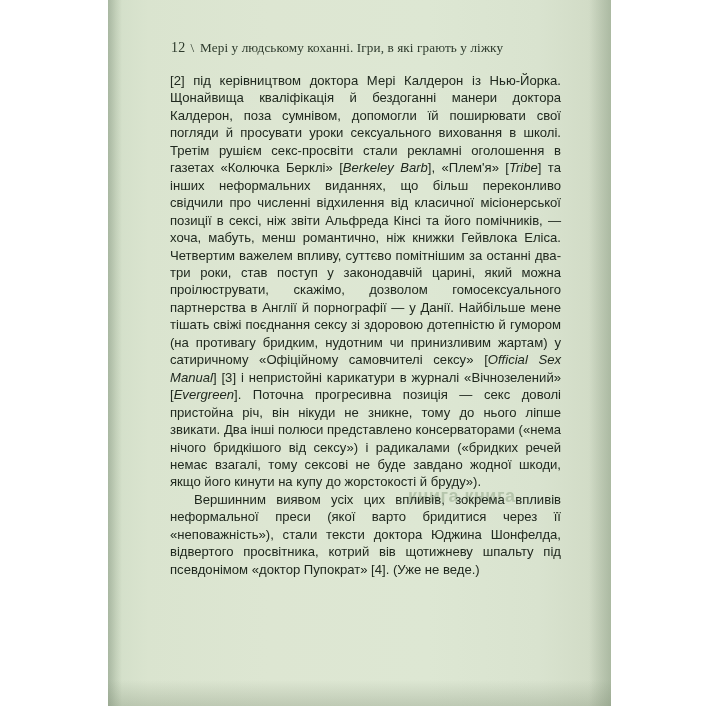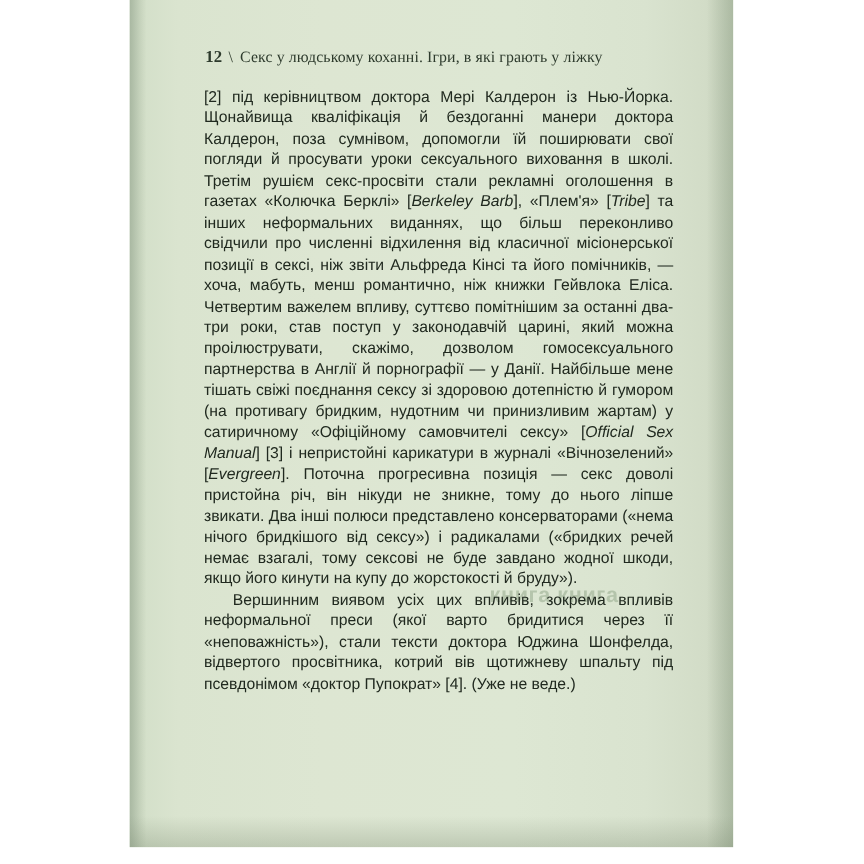--- a/index.html
+++ b/index.html
@@ -101,7 +101,7 @@
     white-space: nowrap;
   }
   #running-head .pageno {
-    font-weight: bold;
+    font-weight: normal;
     font-size: 14px;
     letter-spacing: 0.2px;
     text-align: center;

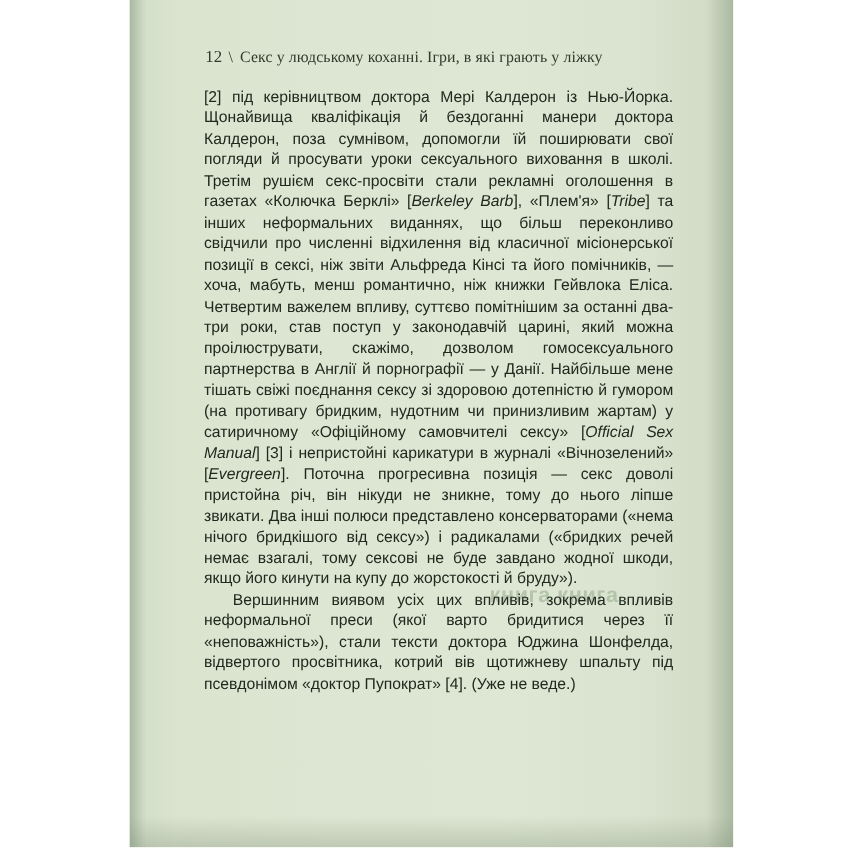--- a/index.html
+++ b/index.html
@@ -154,7 +154,7 @@
     <div id="watermark">книга книга</div>
 
     <div id="running-head">
-      <span class="pageno">12</span><span class="sep">\</span><span class="title">Секс у людському коханні. Ігри, в які грають у ліжку</span>
+      <span class="pageno">12</span><span class="sep">\</span><span class="title">Мері у людському коханні. Ігри, в які грають у ліжку</span>
     </div>
 
     <div id="column">

